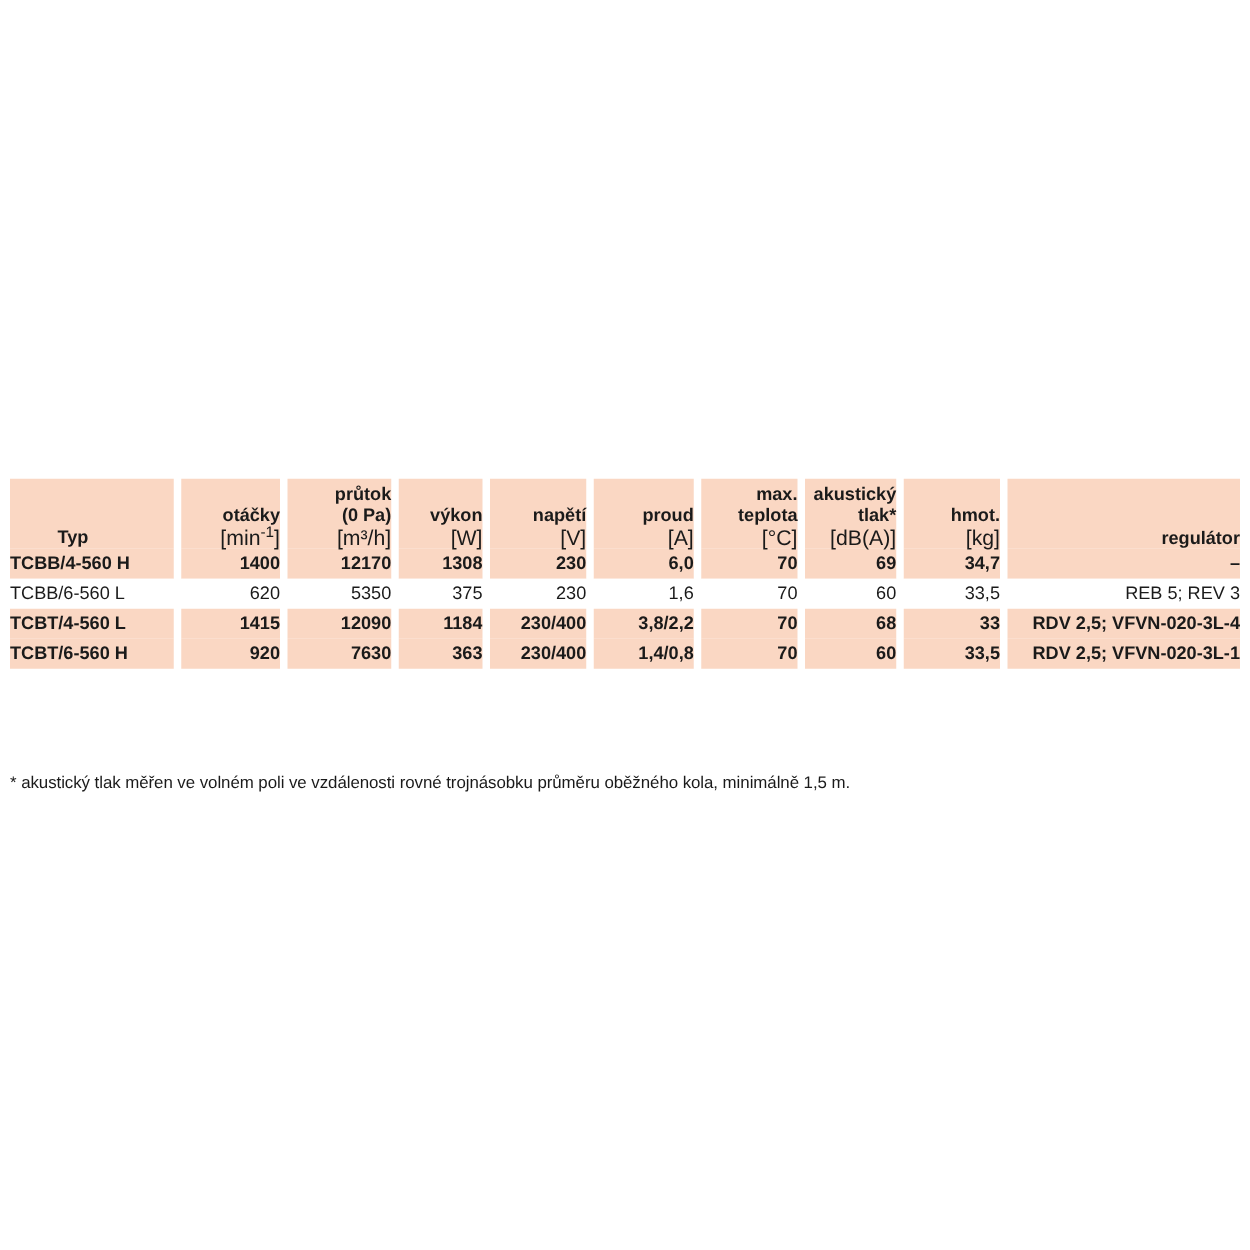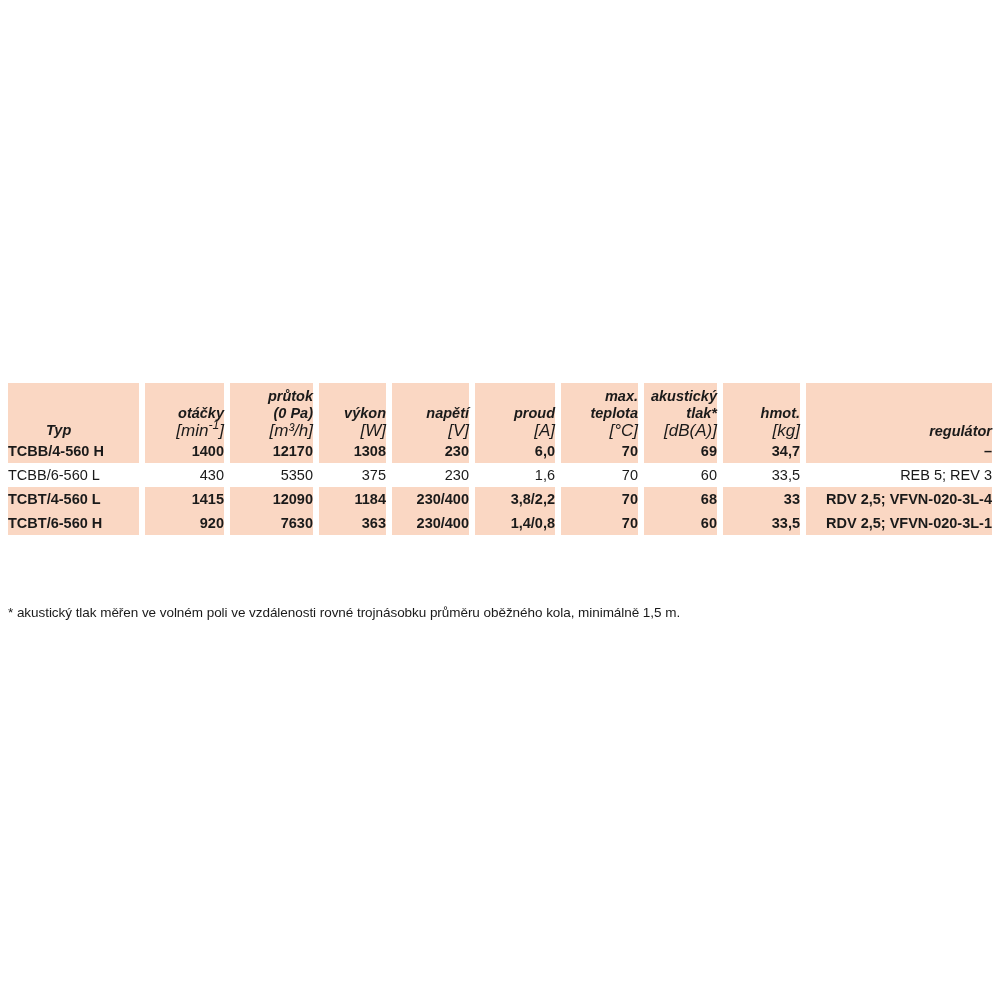--- a/index.html
+++ b/index.html
@@ -50,7 +50,6 @@
     padding: 6px 7px 6px 7px;
     height: 56px;
     box-sizing: border-box;
-    font-style: italic;
   }
   thead th.col-typ {
     text-align: left;

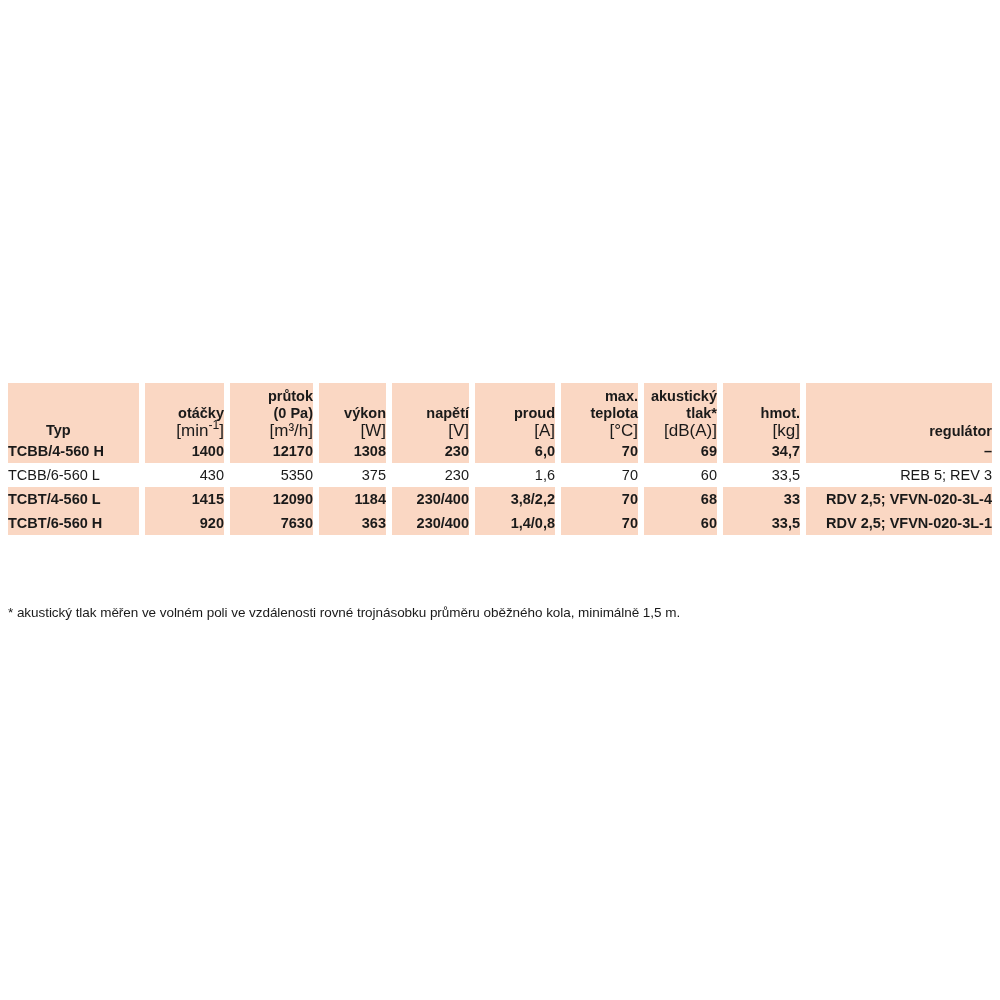--- a/index.html
+++ b/index.html
@@ -193,7 +193,7 @@
           </tr>
           <tr class="plain">
             <td class="col-typ">TCBB/6-560 L</td>
-            <td>430</td>
+            <td>620</td>
             <td>5350</td>
             <td>375</td>
             <td>230</td>

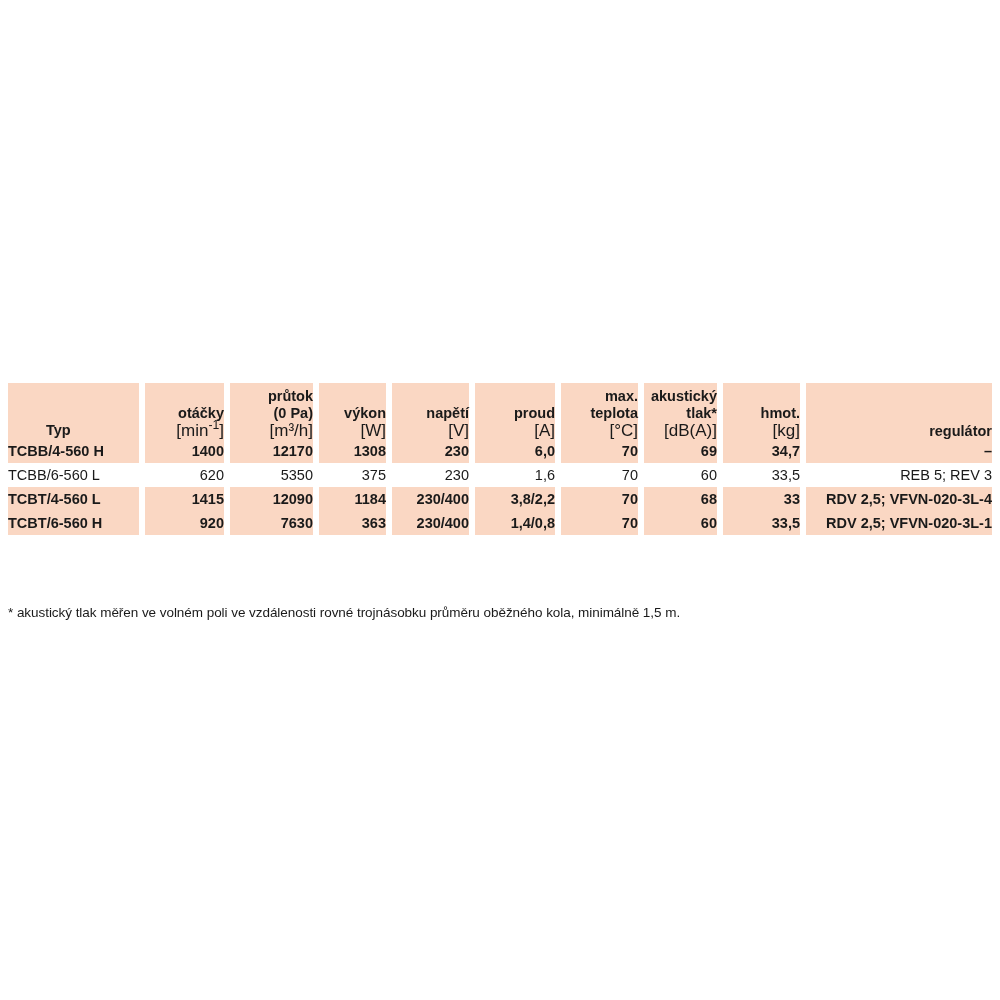--- a/index.html
+++ b/index.html
@@ -99,7 +99,7 @@
   #footnote {
     position: absolute;
     left: 8px;
-    top: 604px;
+    top: 617px;
     font-size: 13.5px;
     line-height: 18px;
     color: #1a1a1a;

